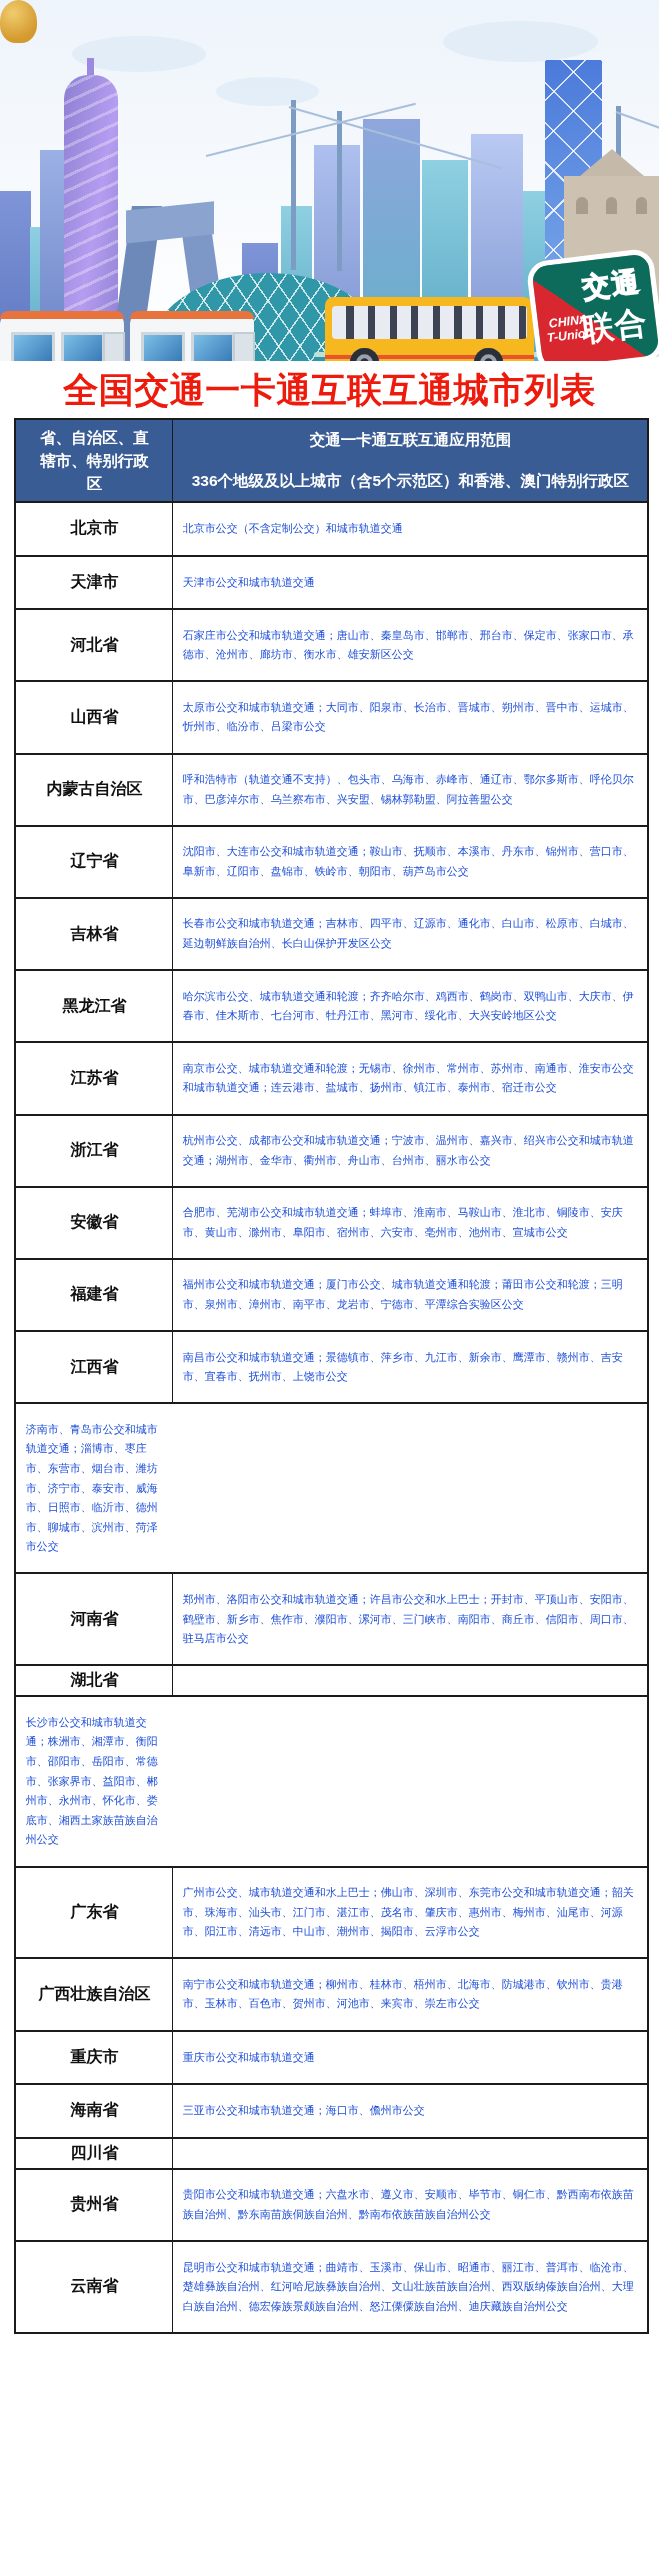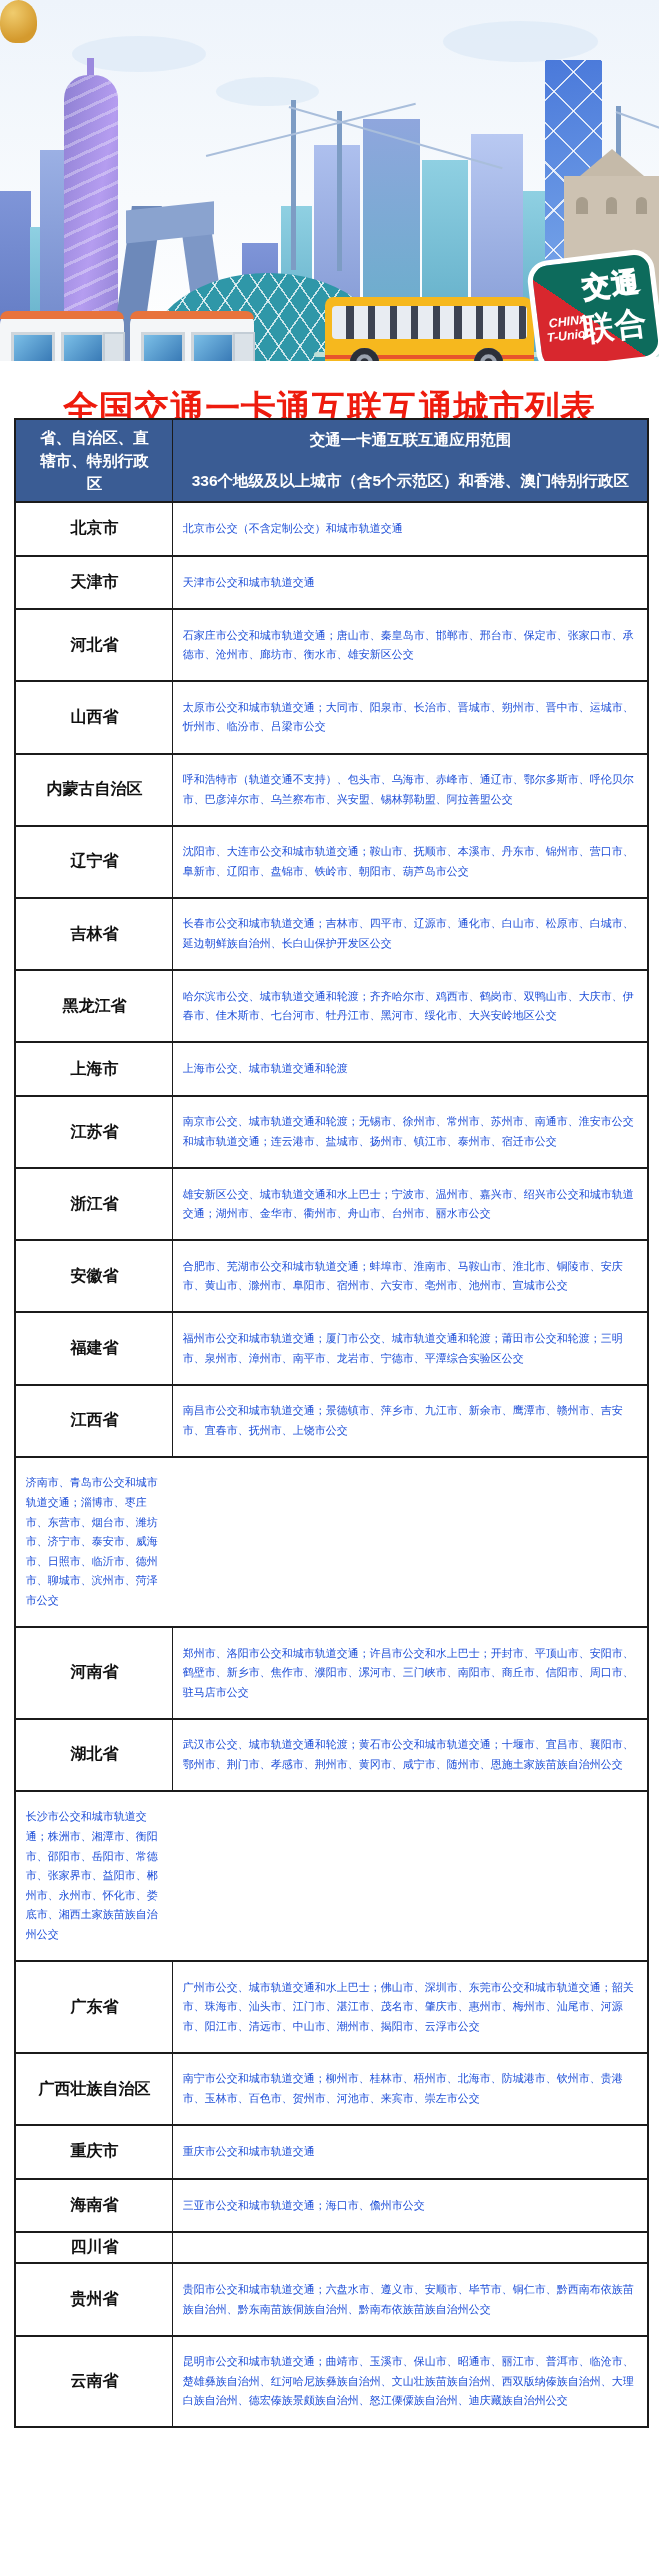--- a/index.html
+++ b/index.html
@@ -71,7 +71,7 @@
   .badge-logo .en{position:absolute;left:7.2px;bottom:23px;color:#ffffff;font-weight:bold;font-size:12.4px;font-style:italic;line-height:13.4px;text-align:center;}
 
   
-  .title-bar{position:absolute;top:379px;left:0;width:659px;height:58px;
+  .title-bar{position:absolute;top:361px;left:0;width:659px;height:58px;
     display:flex;align-items:center;justify-content:center;background:#ffffff;}
   .title-bar h1{margin:0;font-size:35px;font-weight:900;color:#ee1b0d;letter-spacing:0.5px;white-space:nowrap;}
 

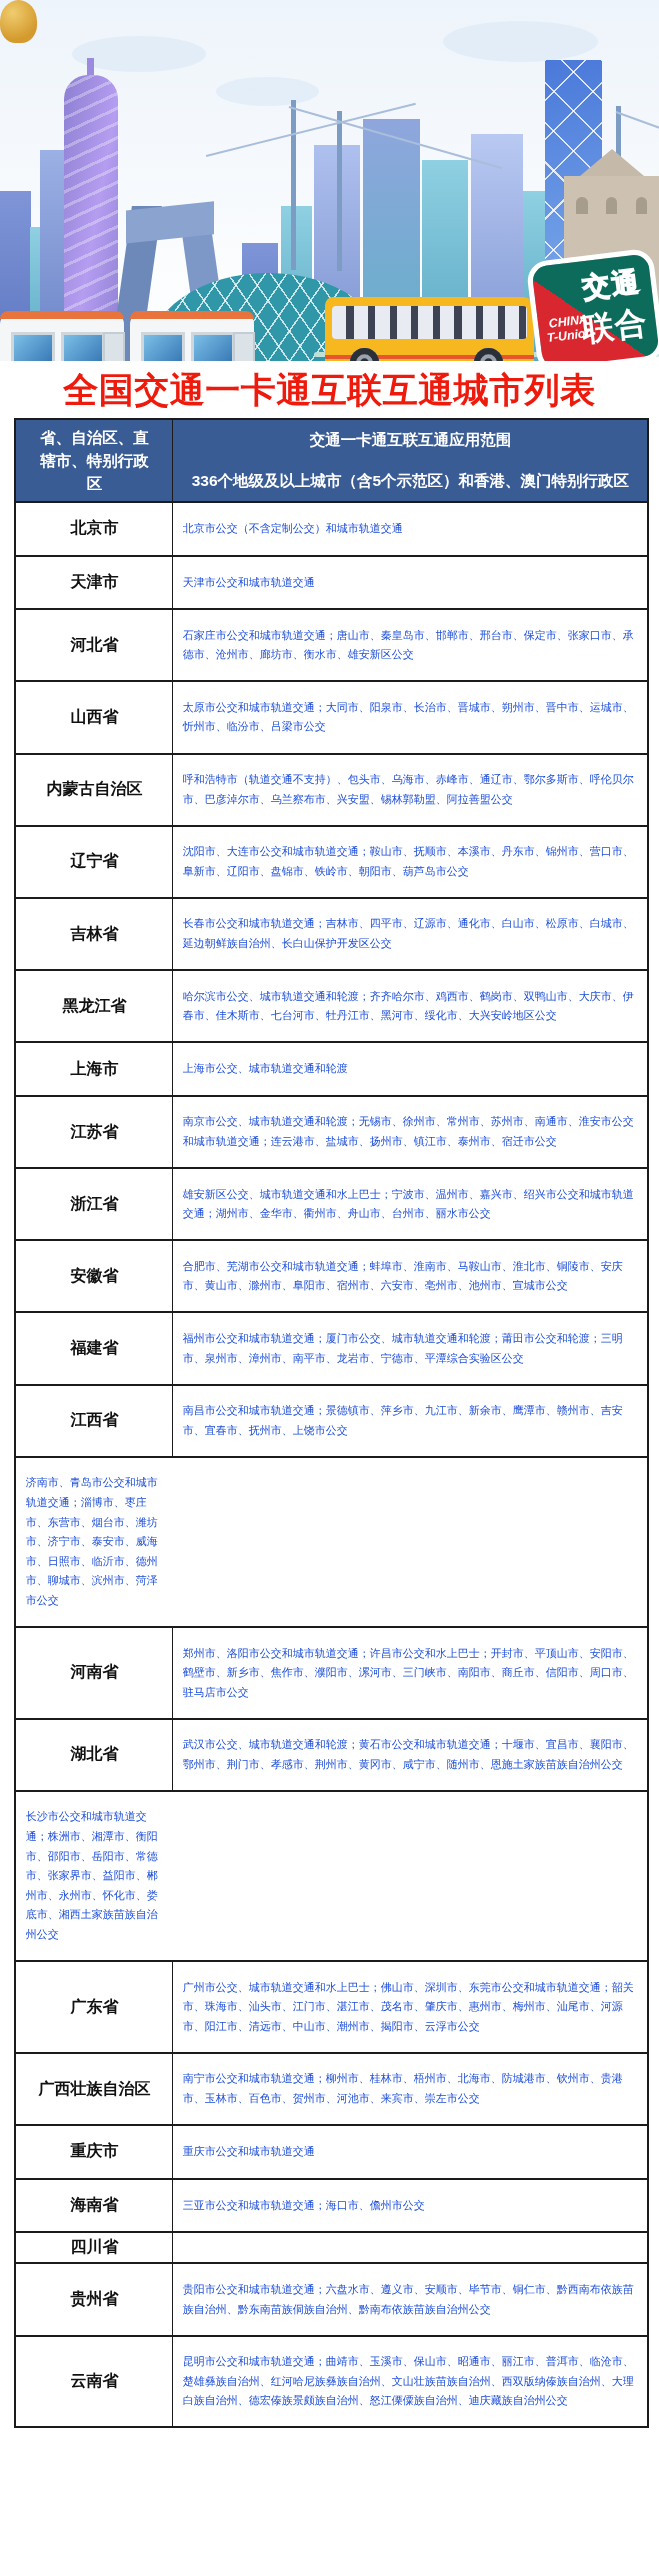--- a/index.html
+++ b/index.html
@@ -224,10 +224,6 @@
     <div class="scope">哈尔滨市公交、城市轨道交通和轮渡；齐齐哈尔市、鸡西市、鹤岗市、双鸭山市、大庆市、伊春市、佳木斯市、七台河市、牡丹江市、黑河市、绥化市、大兴安岭地区公交</div>
   </div>
 
-  <div class="trow">
-    <div class="region">上海市</div>
-    <div class="scope">上海市公交、城市轨道交通和轮渡</div>
-  </div>
 
   <div class="trow">
     <div class="region">江苏省</div>

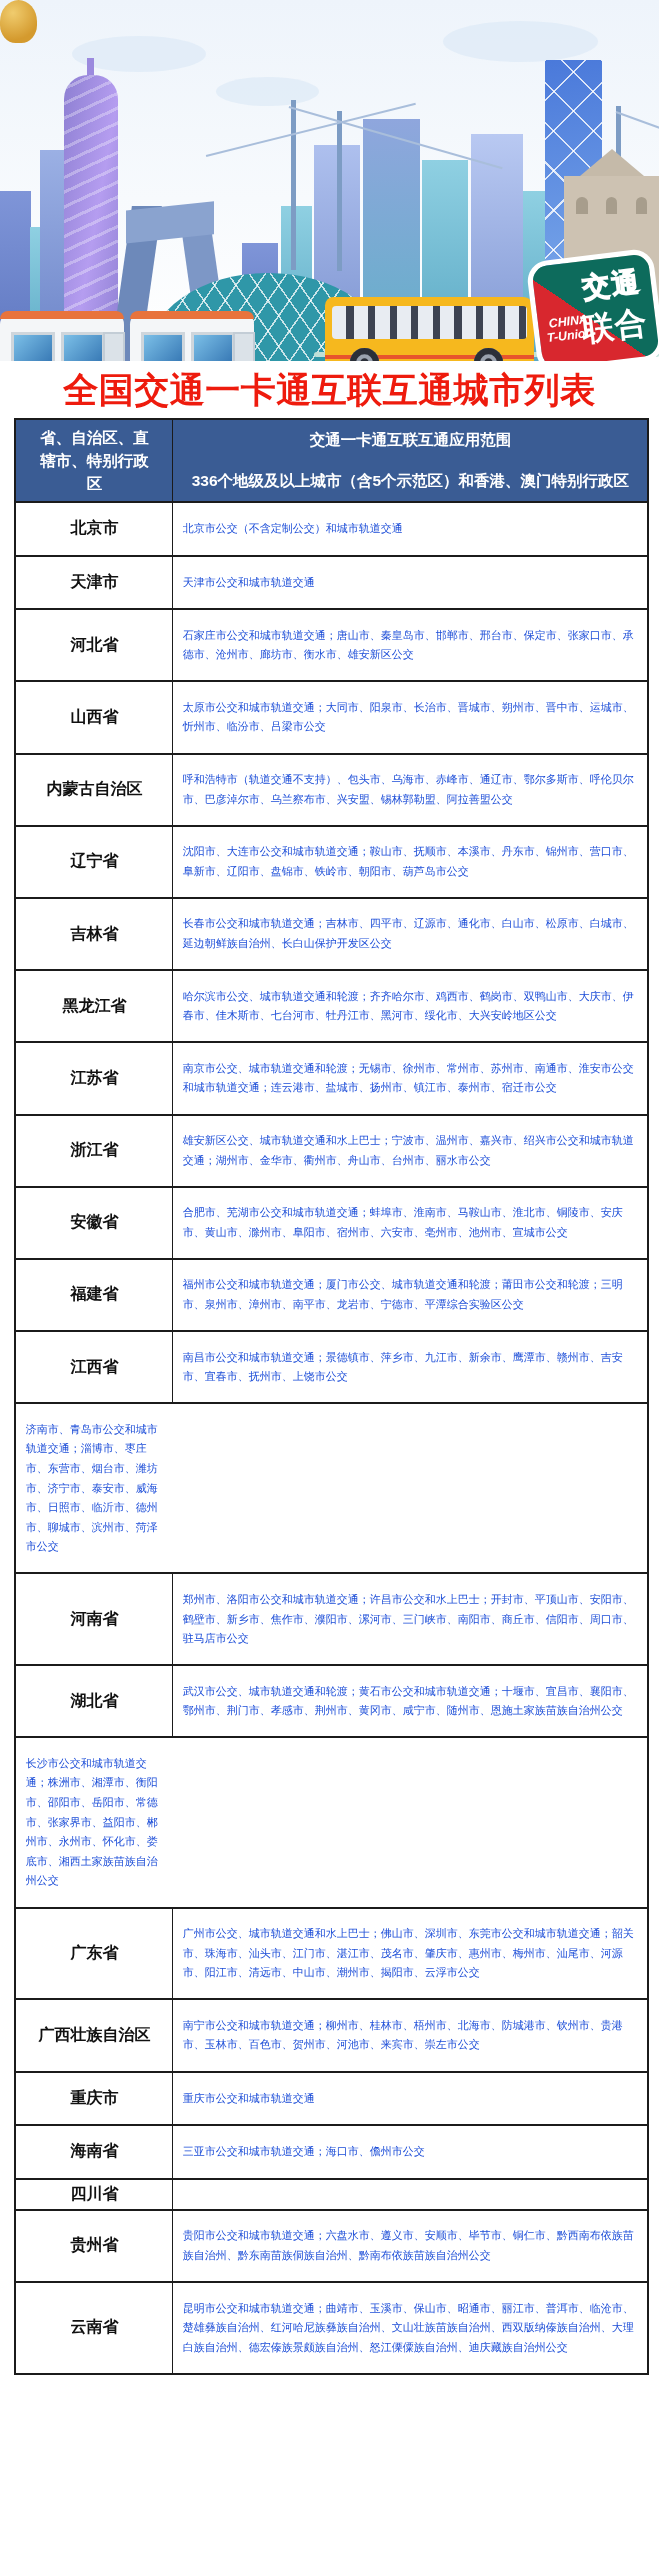--- a/index.html
+++ b/index.html
@@ -232,7 +232,7 @@
 
   <div class="trow">
     <div class="region">浙江省</div>
-    <div class="scope">雄安新区公交、城市轨道交通和水上巴士；宁波市、温州市、嘉兴市、绍兴市公交和城市轨道交通；湖州市、金华市、衢州市、舟山市、台州市、丽水市公交</div>
+    <div class="scope">杭州市公交、成都市公交和城市轨道交通；宁波市、温州市、嘉兴市、绍兴市公交和城市轨道交通；湖州市、金华市、衢州市、舟山市、台州市、丽水市公交</div>
   </div>
 
   <div class="trow">

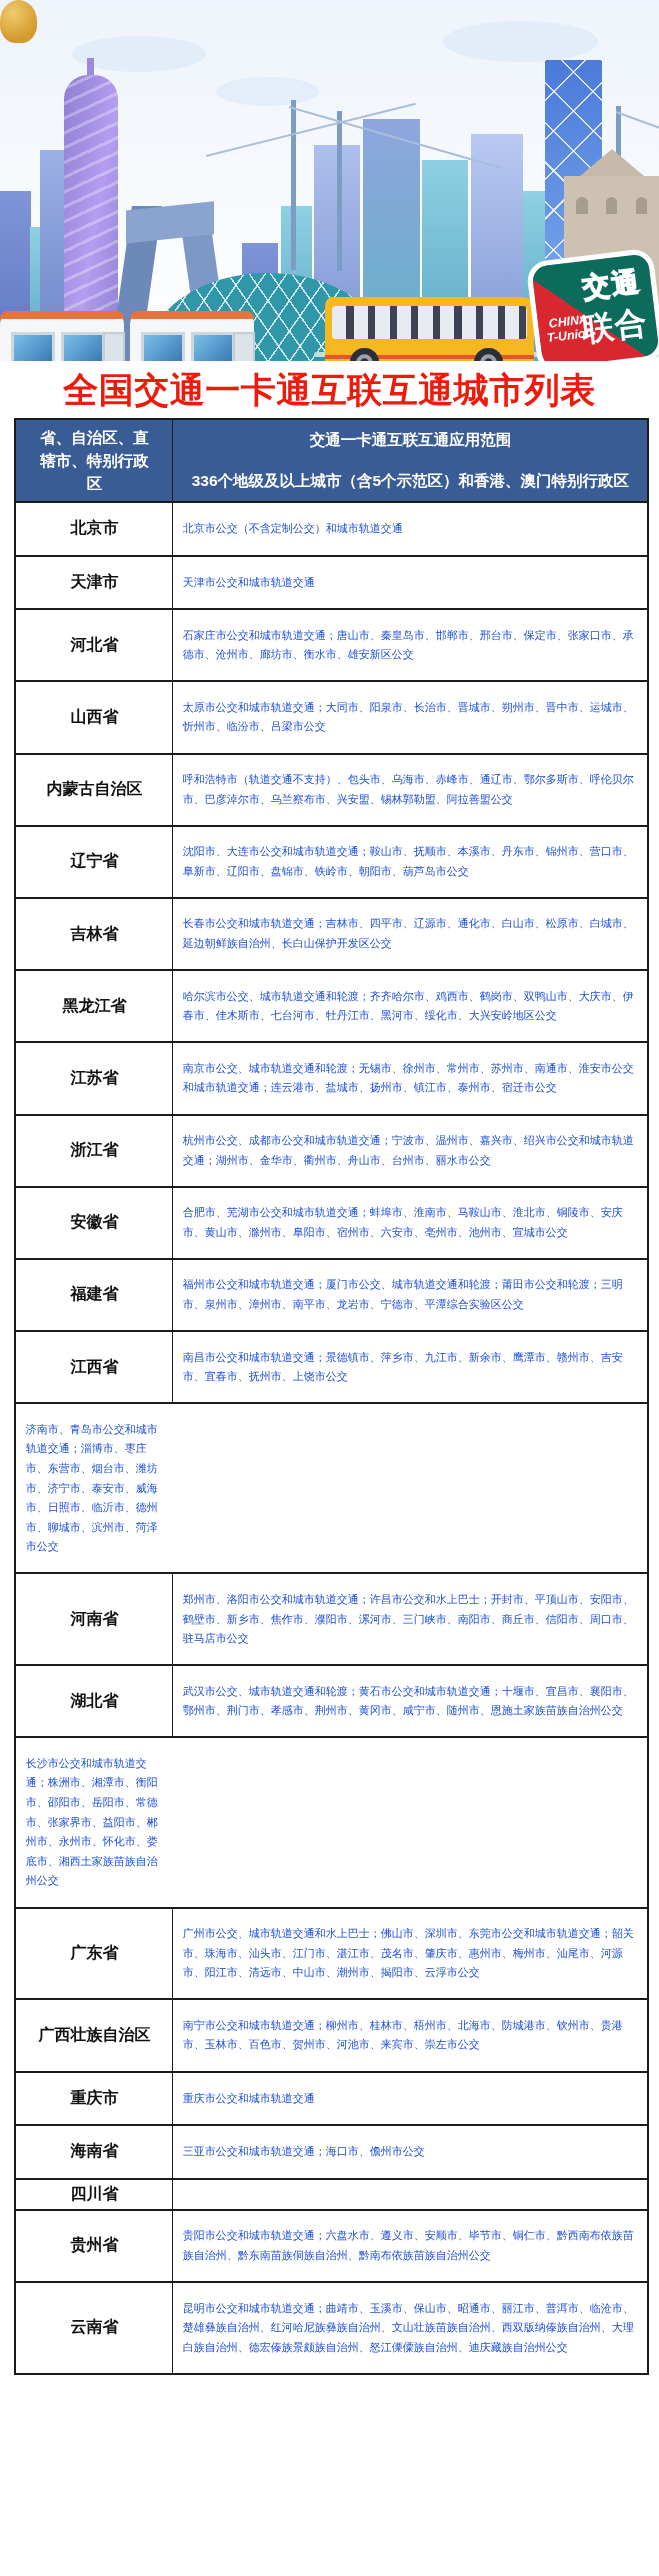--- a/index.html
+++ b/index.html
@@ -261,7 +261,6 @@
 
   <div class="trow">
     <div class="region">湖北省</div>
-    <div class="scope">武汉市公交、城市轨道交通和轮渡；黄石市公交和城市轨道交通；十堰市、宜昌市、襄阳市、鄂州市、荆门市、孝感市、荆州市、黄冈市、咸宁市、随州市、恩施土家族苗族自治州公交</div>
   </div>
 
   <div class="trow">

